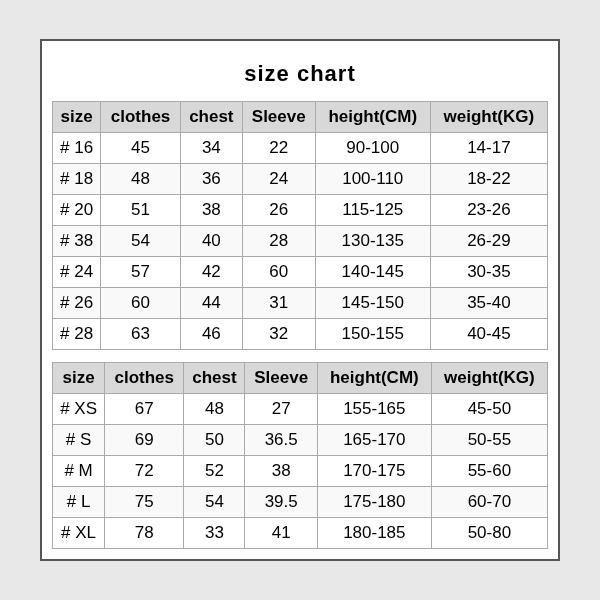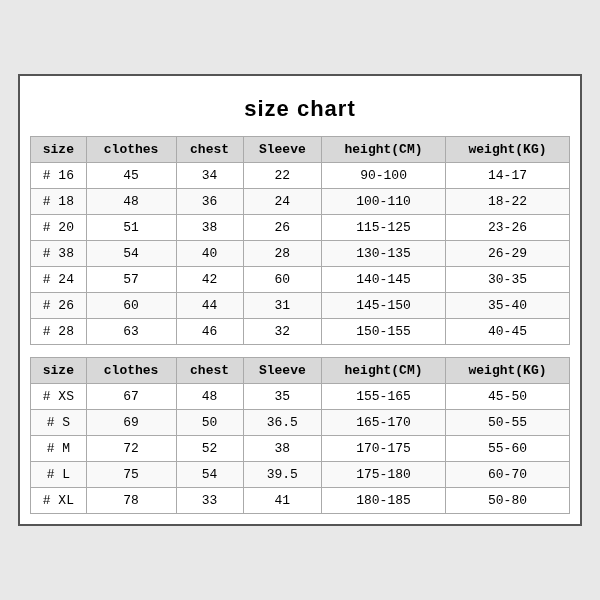--- a/index.html
+++ b/index.html
@@ -15,7 +15,7 @@
     .chart-container {
       background: #fff;
       border: 2px solid #555;
-      width: 564px;
+      width: 520px;
       padding: 10px;
     }
     .chart-title {

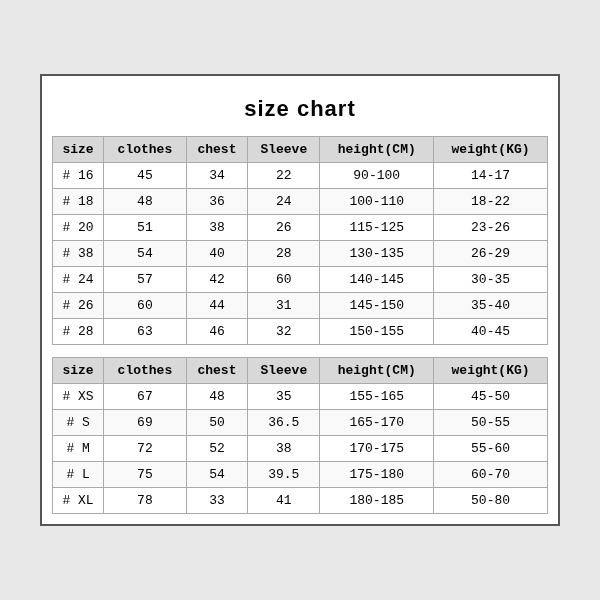--- a/index.html
+++ b/index.html
@@ -28,8 +28,7 @@
     table {
       width: 100%;
       border-collapse: collapse;
-      font-size: 13px;
-      font-family: Liberation Mono, monospace;
+      font-size: 17px;
     }
     th, td {
       border: 1px solid #aaa;

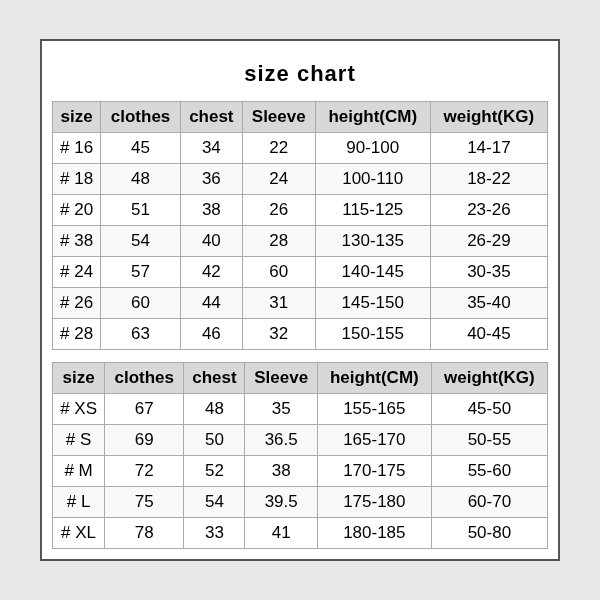--- a/index.html
+++ b/index.html
@@ -145,7 +145,7 @@
           <td># XS</td>
           <td>67</td>
           <td>48</td>
-          <td>35</td>
+          <td>27</td>
           <td>155-165</td>
           <td>45-50</td>
         </tr>

